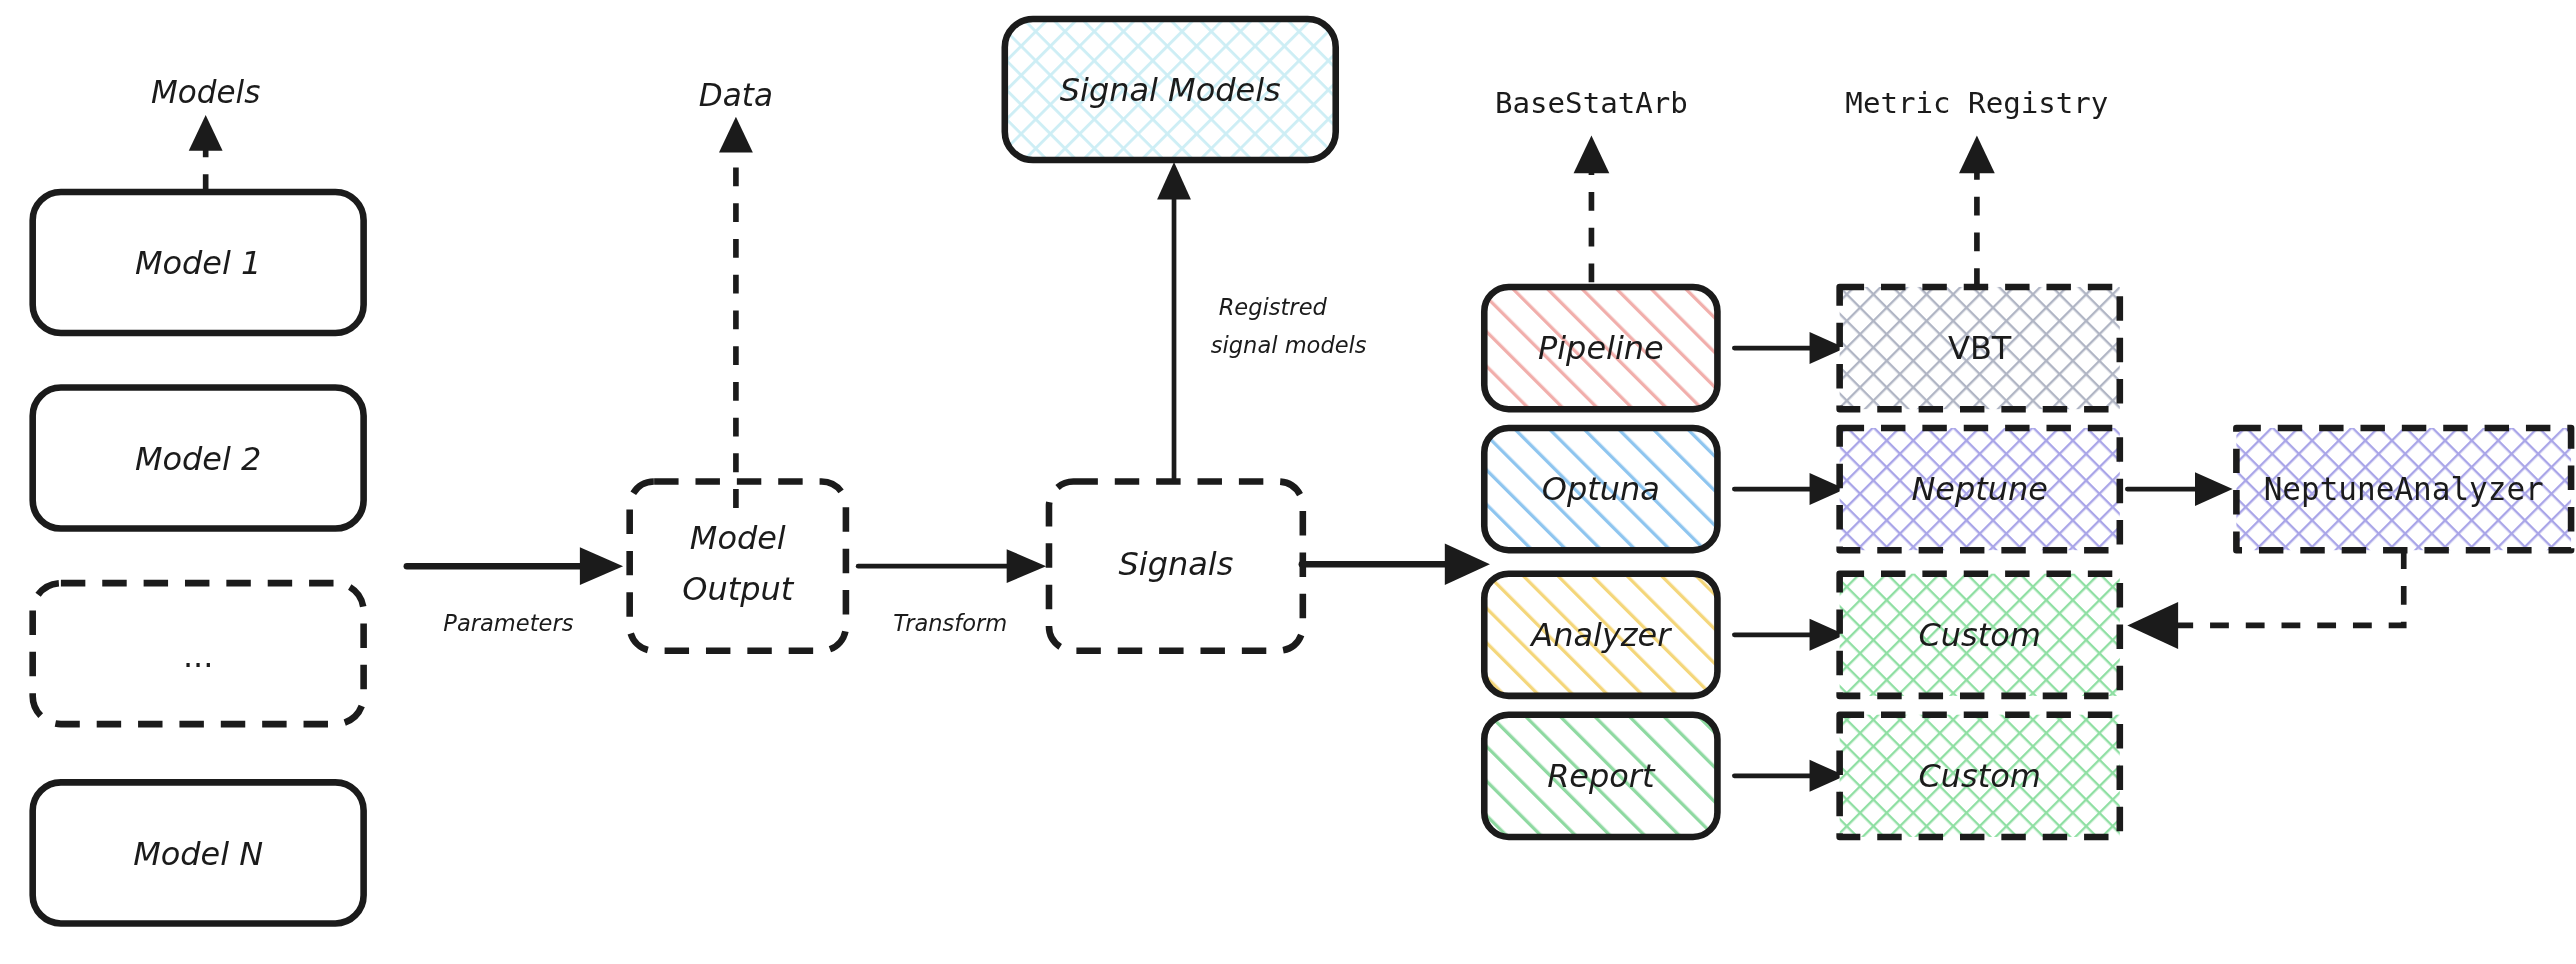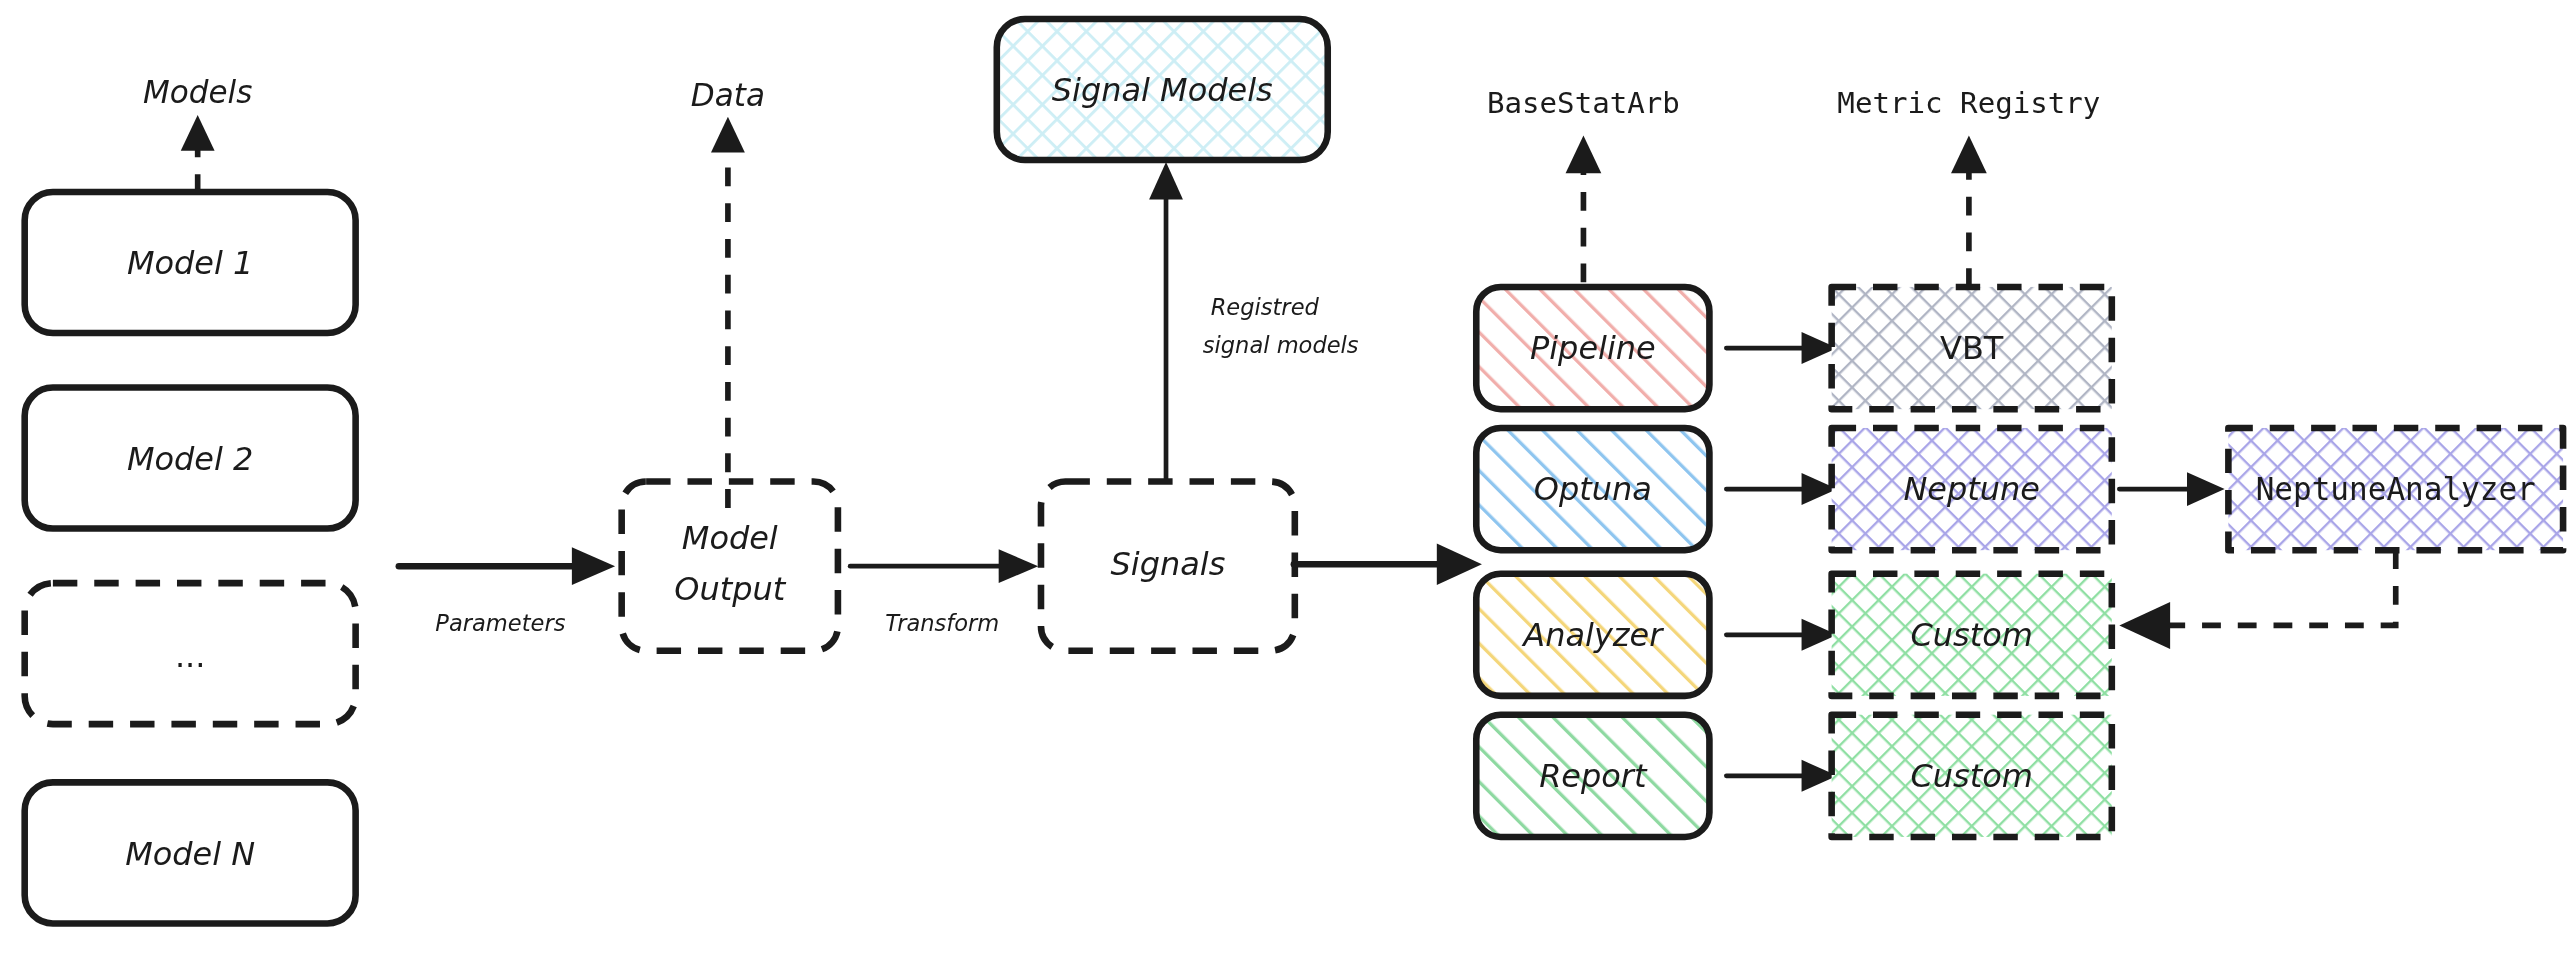--- a/index.html
+++ b/index.html
@@ -7,7 +7,7 @@
     width:2576px;height:965px;position:relative;overflow:hidden;
     font-family:"DejaVu Sans",sans-serif;
   }
-  #stage{position:absolute;left:4px;top:0;width:2156px;height:965px;}
+  #stage{position:absolute;left:12px;top:0;width:2156px;height:965px;}
   svg#canvas{position:absolute;left:0;top:0;width:2576px;height:965px;}
 
   .node-label{

